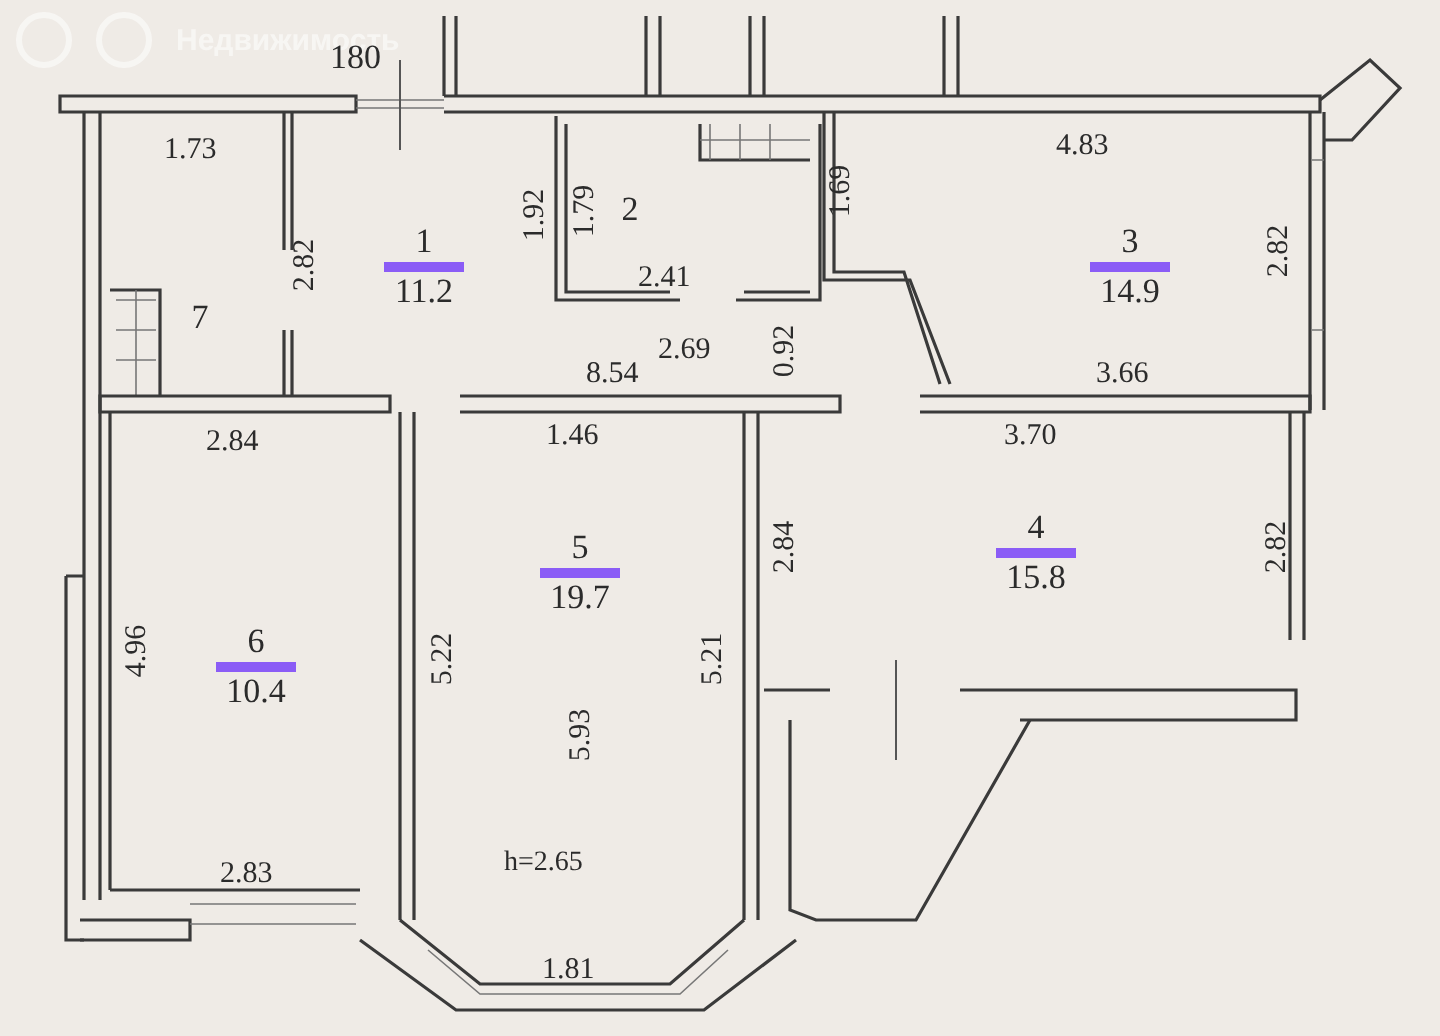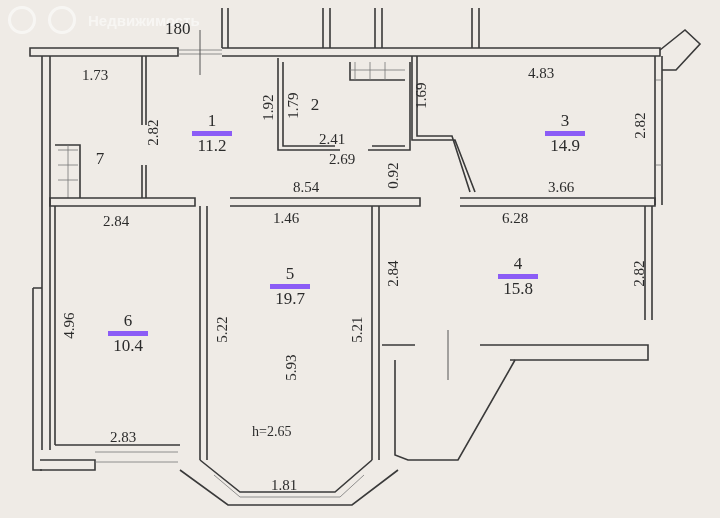--- a/index.html
+++ b/index.html
@@ -114,7 +114,7 @@
 <span class="lbl v" style="left:255px;top:100px">1.92</span>
 <span class="lbl v" style="left:280px;top:98px">1.79</span>
 <span class="lbl" style="left:319px;top:132px">2.41</span>
-<span class="lbl" style="left:329px;top:152px">2.69</span>
+<span class="lbl" style="left:329px;top:168px">2.69</span>
 <span class="lbl v" style="left:408px;top:88px">1.69</span>
 <span class="lbl" style="left:528px;top:66px">4.83</span>
 <span class="lbl v" style="left:627px;top:118px">2.82</span>

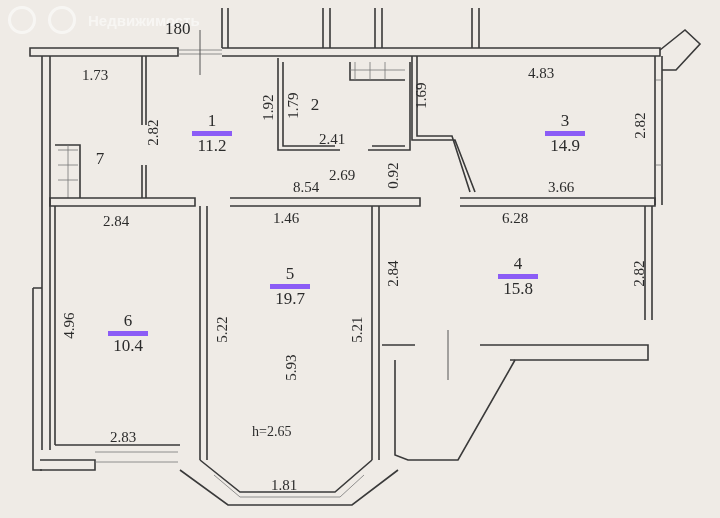--- a/index.html
+++ b/index.html
@@ -129,7 +129,7 @@
 <span class="lbl v" style="left:344px;top:322px">5.21</span>
 <span class="lbl v" style="left:278px;top:360px">5.93</span>
 <span class="lbl" style="left:271px;top:478px">1.81</span>
-<span class="lbl" style="left:502px;top:211px">6.28</span>
+<span class="lbl" style="left:502px;top:211px">3.70</span>
 <span class="lbl v" style="left:380px;top:266px">2.84</span>
 <span class="lbl v" style="left:626px;top:266px">2.82</span>
 

